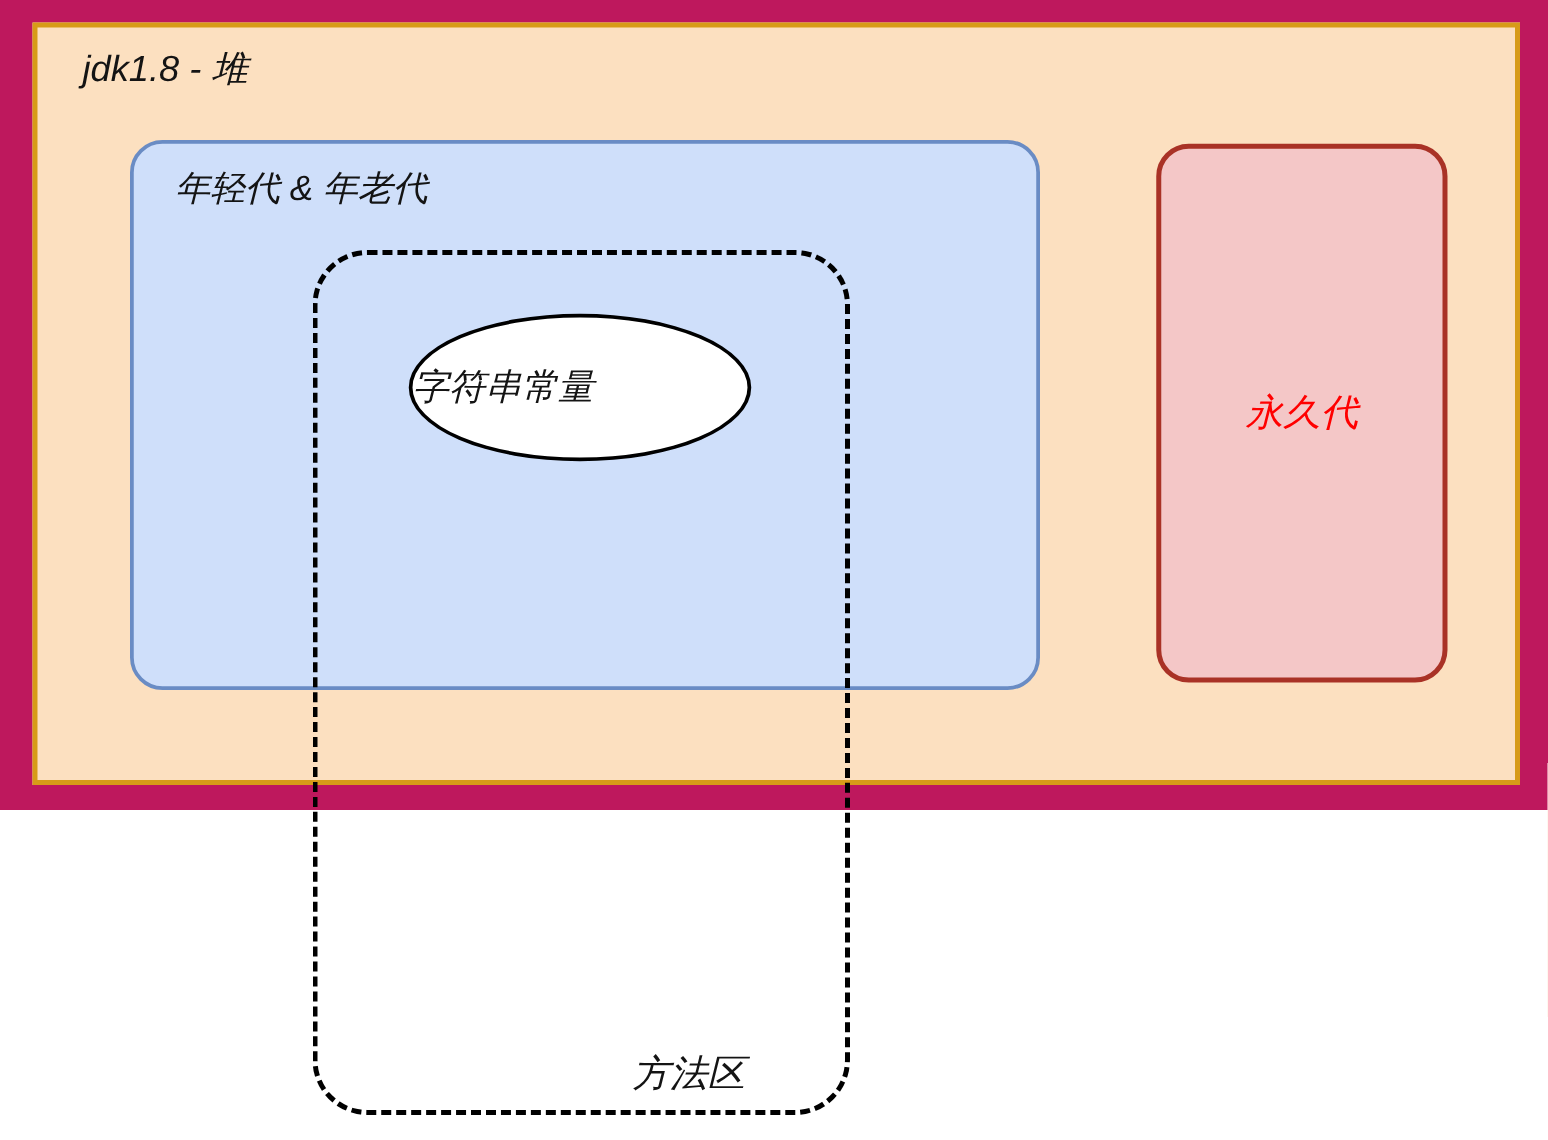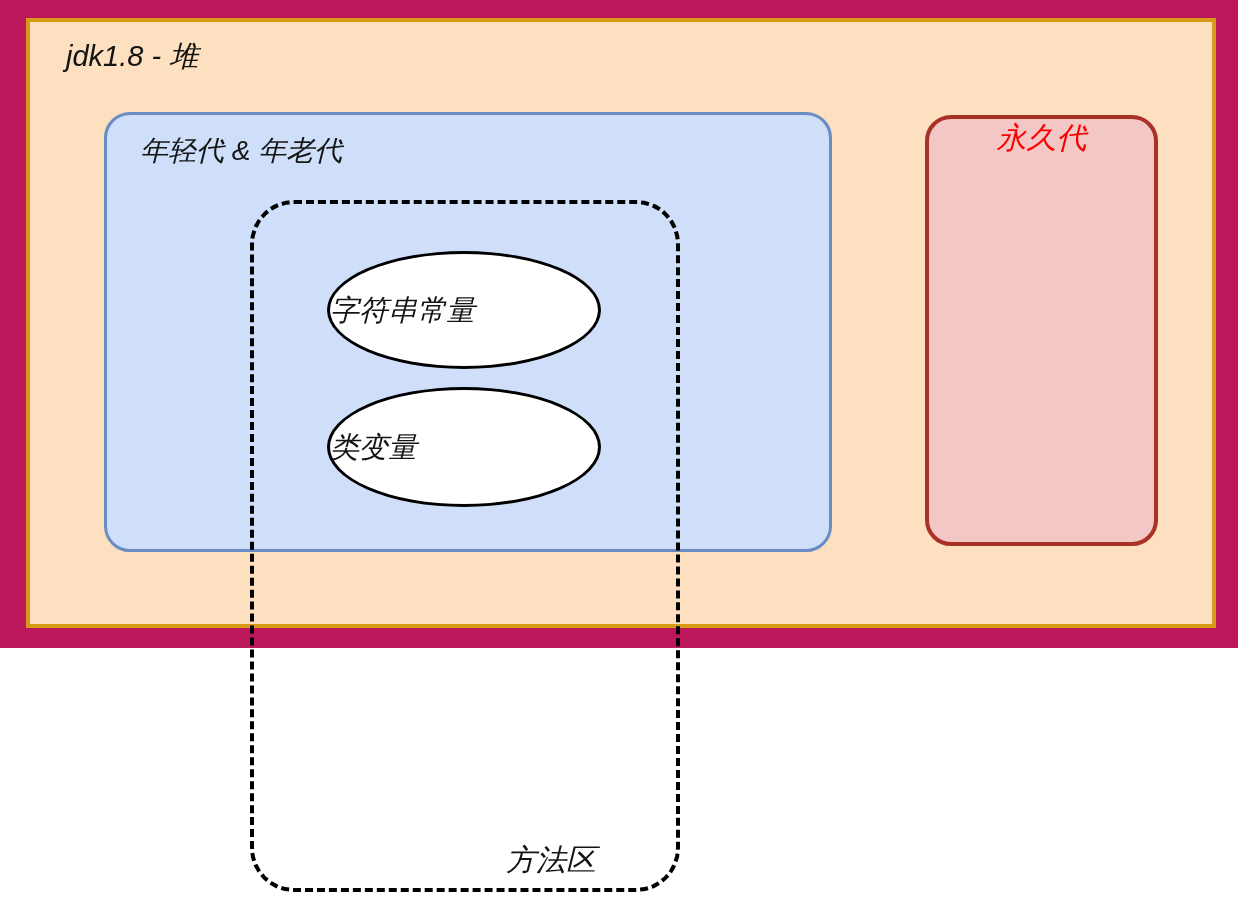--- a/index.html
+++ b/index.html
@@ -140,7 +140,7 @@
     display: flex;
     flex-direction: column;
     align-items: center;
-    justify-content: flex-start;
+    justify-content: center;
   }
   .perm-text {
     font-size: 30px;

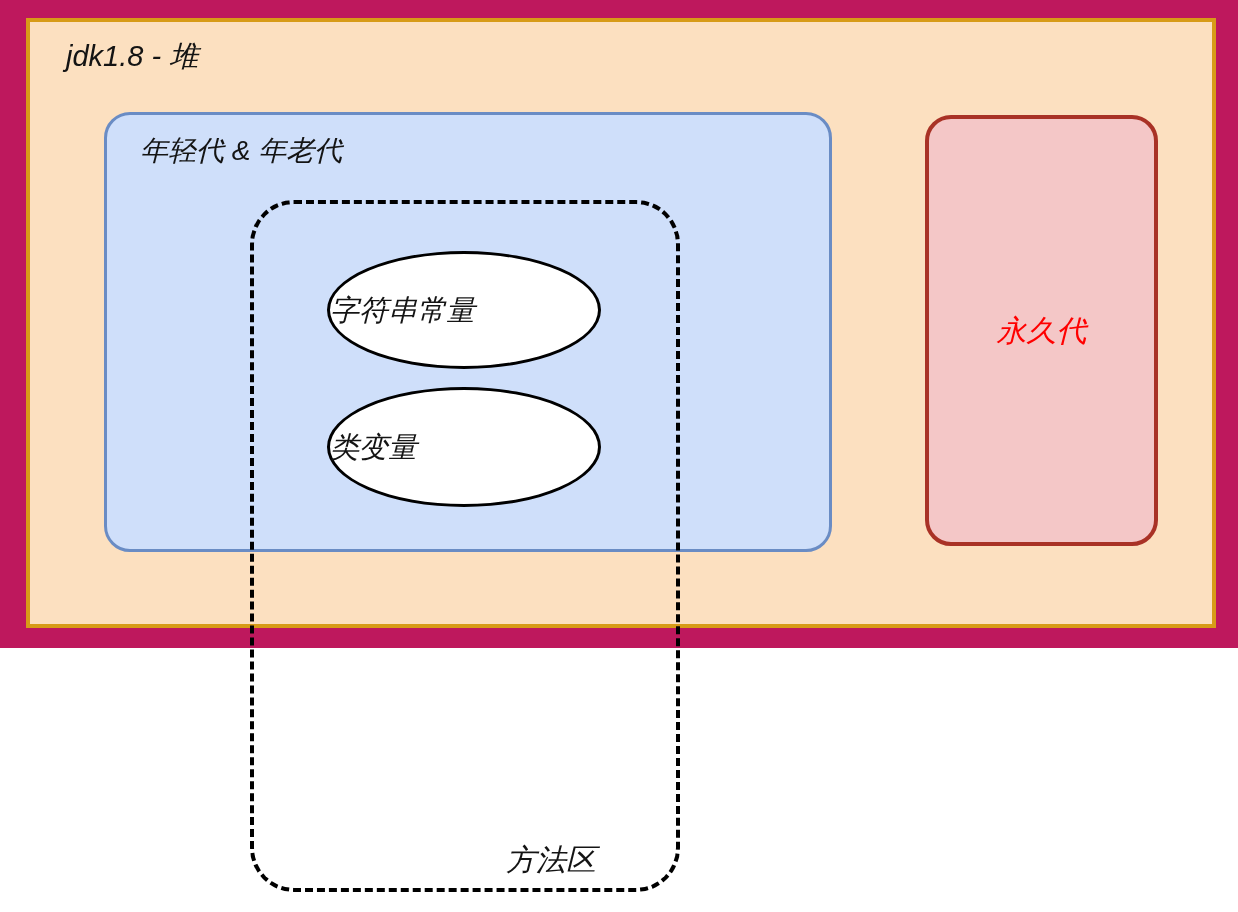--- a/index.html
+++ b/index.html
@@ -165,9 +165,6 @@
     <span class="ellipse-text">字符串常量</span>
   </div>
 
-  <div class="ellipse ellipse-class-var">
-    <span class="ellipse-text">类变量</span>
-  </div>
 
   <div class="method-area"></div>
 

